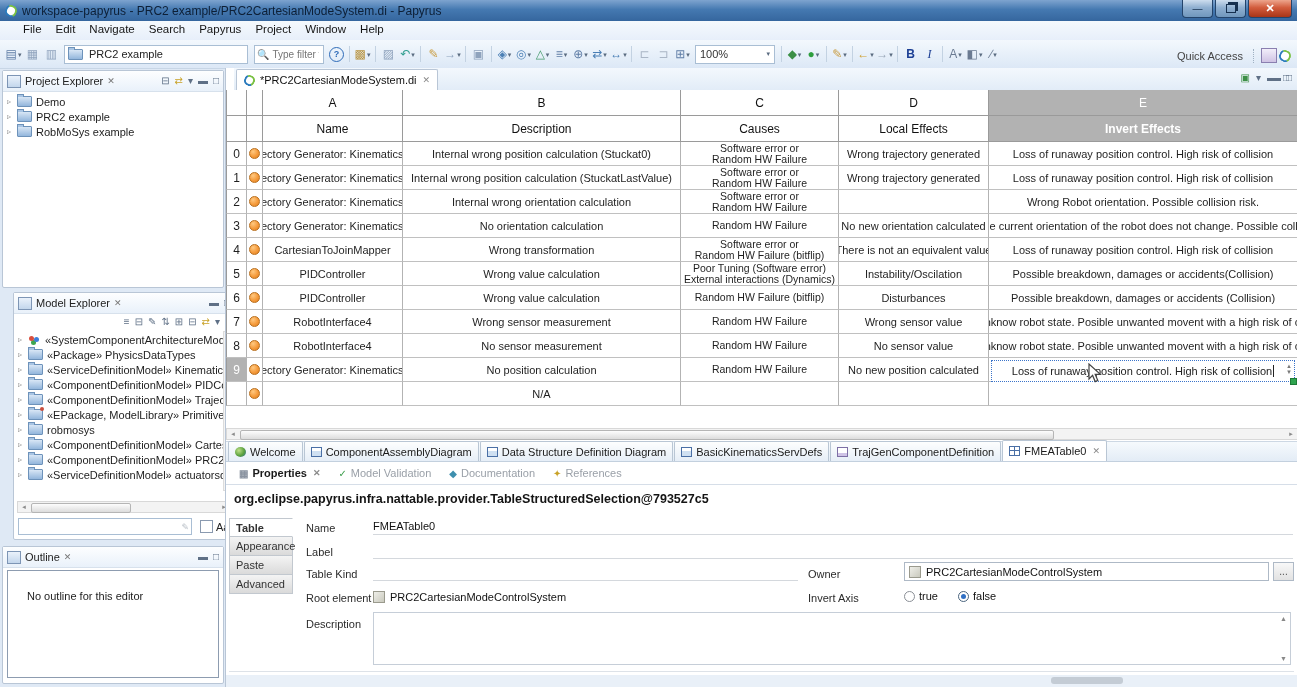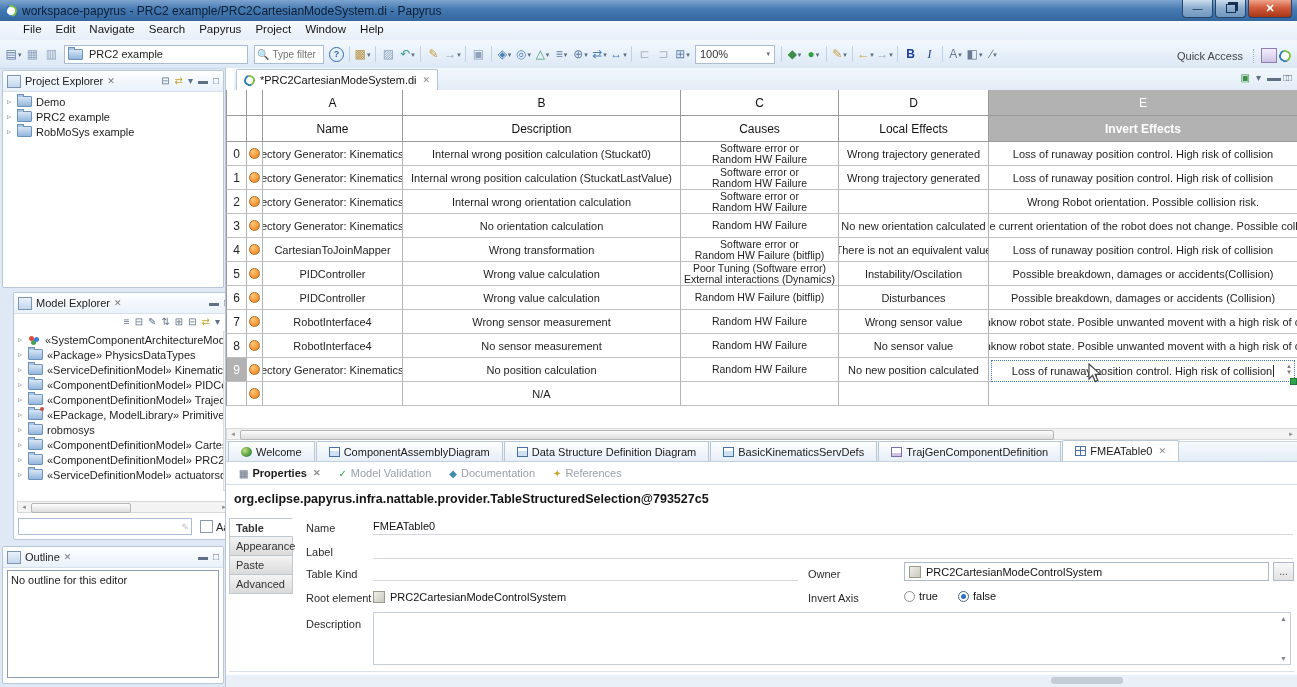--- a/index.html
+++ b/index.html
@@ -103,7 +103,7 @@
   
   .dtabs{position:absolute;left:0;top:373px;right:0;height:21px;background:linear-gradient(#f6fafd,#e3ecf6);
     border-top:1px solid #cdd8e4;border-bottom:1px solid #c3d0de;display:flex;align-items:flex-end;padding-left:2px;box-sizing:border-box}
-  .dtab{height:19px;display:flex;align-items:center;padding:0 12px;border:1px solid #b9c6d4;border-bottom:none;
+  .dtab{height:19px;display:flex;align-items:center;padding:0 6px;border:1px solid #b9c6d4;border-bottom:none;
     border-radius:2px 2px 0 0;margin-right:1px;background:linear-gradient(#fdfefe,#e6eef7);font-size:11px;white-space:nowrap;color:#1a1a1a}
   .dtab.active{background:#fff;height:20px}
   .ti{width:11px;height:10px;margin-right:4px;flex:none;box-sizing:border-box}

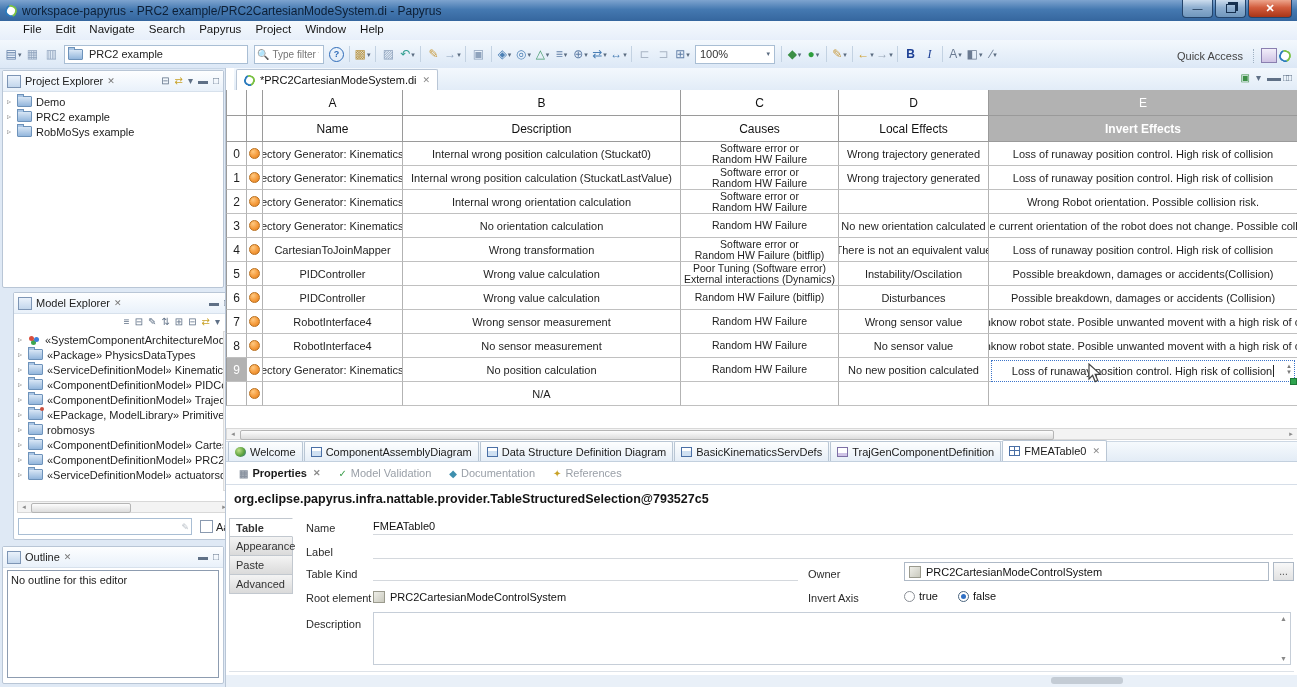--- a/index.html
+++ b/index.html
@@ -67,7 +67,7 @@
   .filter-input{width:168px;height:15px;border:1px solid #a9bed4;background:#fff;display:flex;align-items:center;justify-content:flex-end;padding:0 2px}
   .pencil{color:#b5bcc4;font-size:9px}
   .cb{width:11px;height:11px;border:1px solid #8a9ab0;background:#fff;margin:0 3px 0 8px;flex:none}
-  .outline-box{position:absolute;left:4px;top:23px;right:4px;bottom:5px;border:1px solid #8d9cb0;padding:3px;color:#1d1d1d}
+  .outline-box{position:absolute;left:4px;top:23px;right:4px;bottom:5px;border:1px solid #8d9cb0;padding:19px;color:#1d1d1d}
   
   .editor{position:absolute;left:225px;top:68px;width:1072px;height:619px;background:#fff;border-left:1px solid #b9c6d6;box-sizing:border-box}
   .etabbar{position:absolute;left:8px;top:0;right:0;height:22px;background:linear-gradient(#f3f8fd,#e2ecf7);border-bottom:1px solid #c3d0de}

